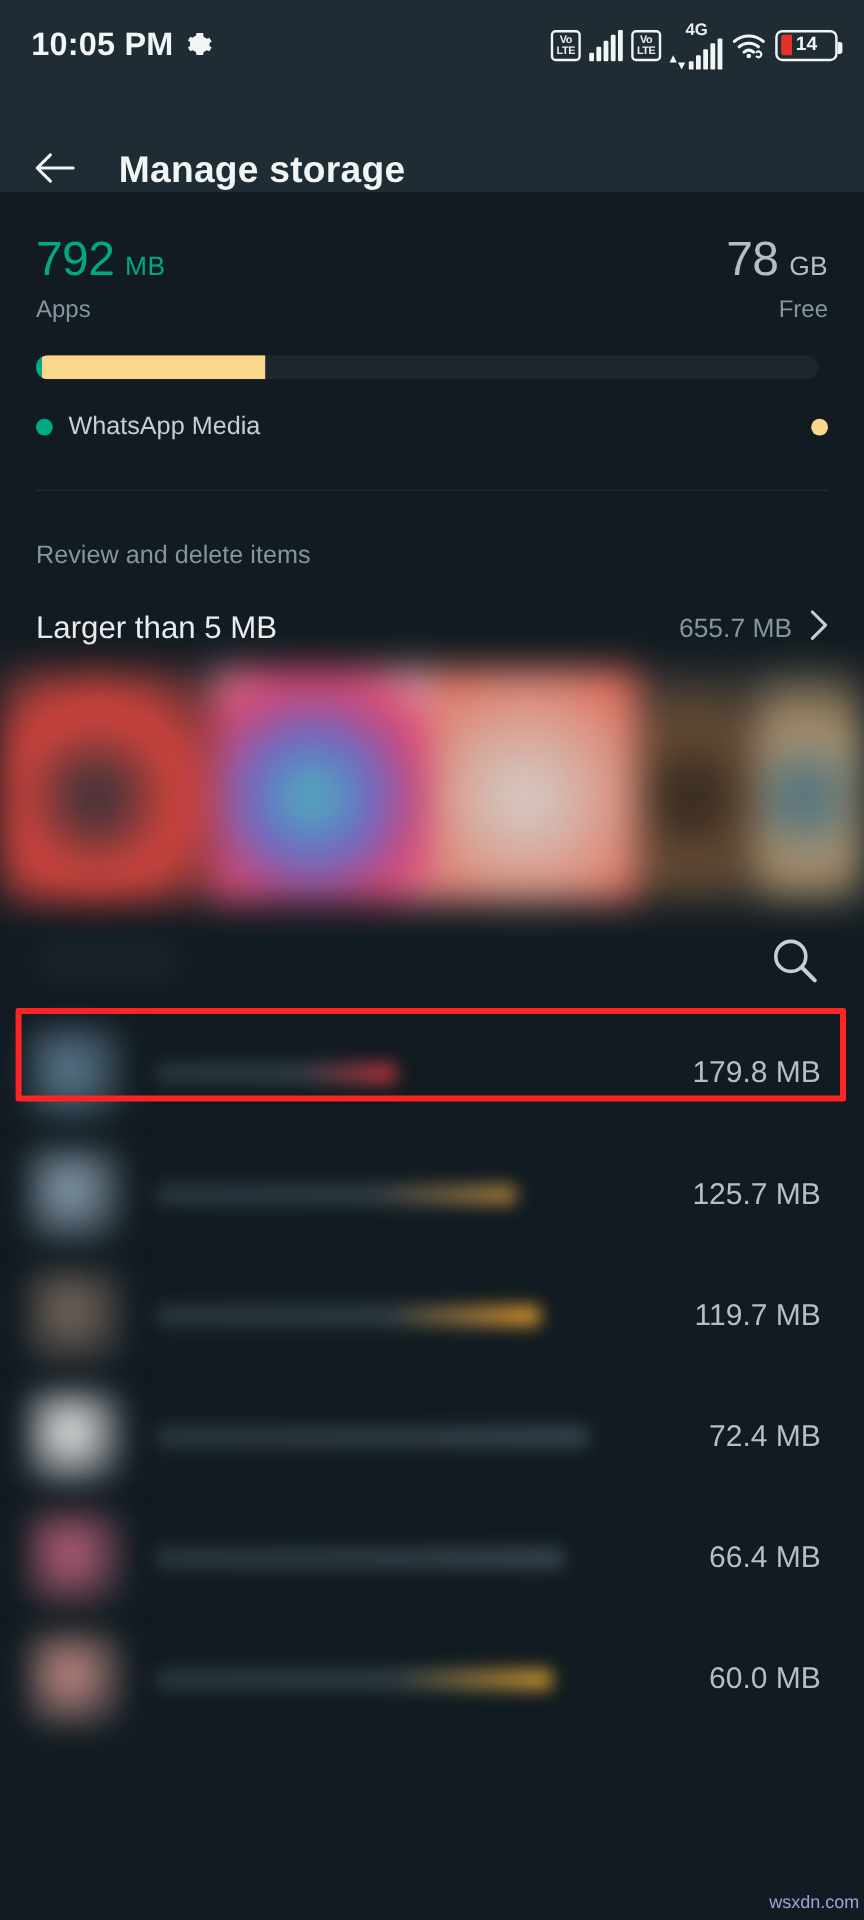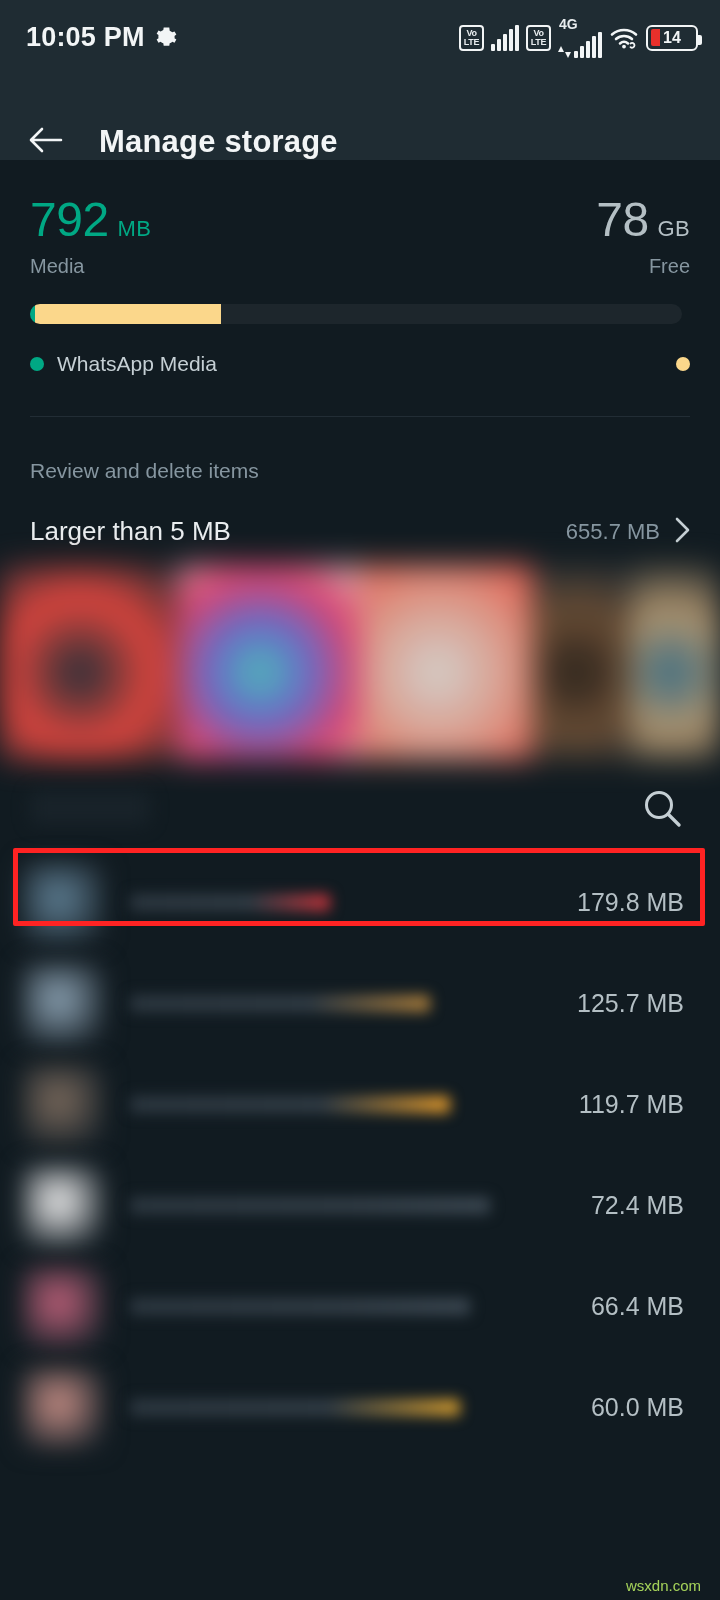--- a/index.html
+++ b/index.html
@@ -37,7 +37,7 @@
   .bars span:nth-child(3){ height:17px; }
   .bars span:nth-child(4){ height:22px; }
   .bars span:nth-child(5){ height:26px; }
-  .g4grp{ display:flex; flex-direction:column; align-items:flex-start; gap:1px; }
+  .g4grp{ display:flex; flex-direction:column; align-items:center; gap:1px; }
   .g4grp .lbl{ font-size:14px; font-weight:600; line-height:1; margin-left:1px; }
   .datarow{ display:flex; align-items:flex-end; gap:3px; }
   .updn{ display:flex; align-items:flex-end; gap:1px; height:13px; }

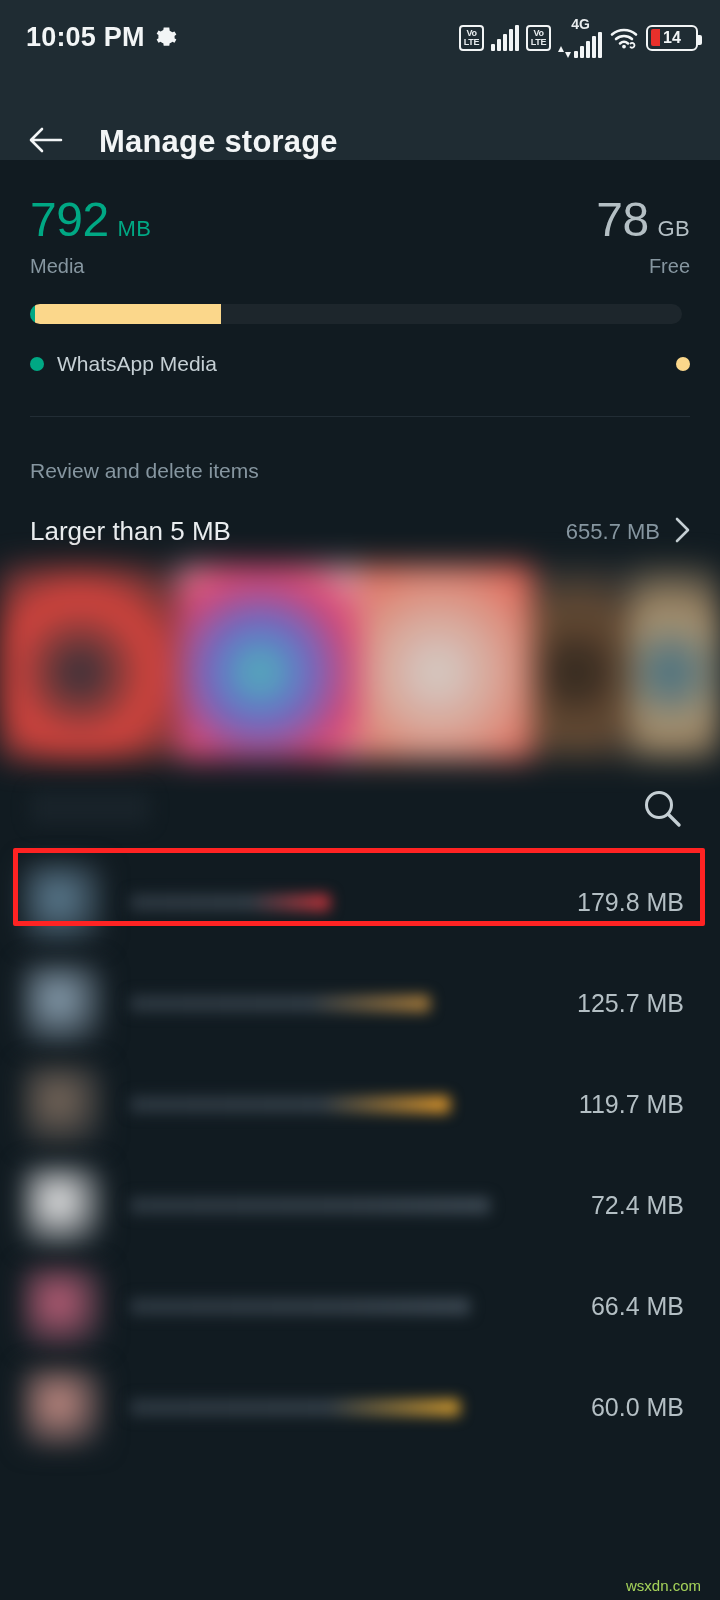--- a/index.html
+++ b/index.html
@@ -71,7 +71,7 @@
   .summary{ padding:36px 30px 0 30px; background:#111b21; }
   .sum-row{ display:flex; justify-content:space-between; align-items:flex-start; }
   .sum-blk .val{ display:flex; align-items:baseline; gap:9px; }
-  .sum-blk .num{ font-size:48px; font-weight:400; line-height:1; letter-spacing:-.5px; }
+  .sum-blk .num{ font-size:40px; font-weight:400; line-height:1; letter-spacing:-.5px; }
   .sum-blk .unit{ font-size:22px; font-weight:500; letter-spacing:.3px; }
   .sum-blk .cap{ font-size:20px; margin-top:11px; color:#8696a0; }
   .sum-blk.used .num, .sum-blk.used .unit{ color:#00a884; }

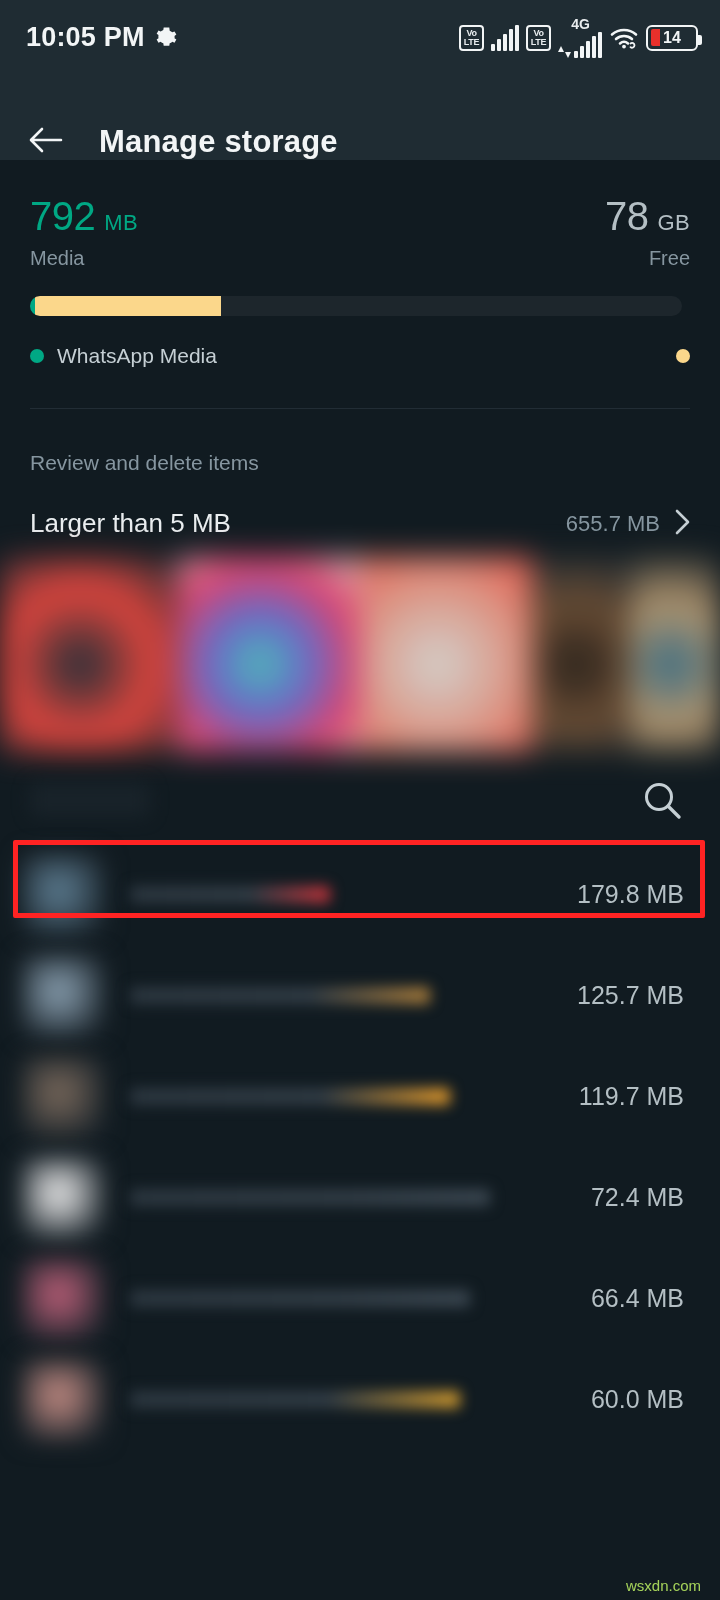--- a/index.html
+++ b/index.html
@@ -214,7 +214,7 @@
         <span class="num">792</span>
         <span class="unit">MB</span>
       </div>
-      <div class="cap">Media</div>
+      <div class="cap">Apps</div>
     </div>
     <div class="sum-blk free">
       <div class="val">

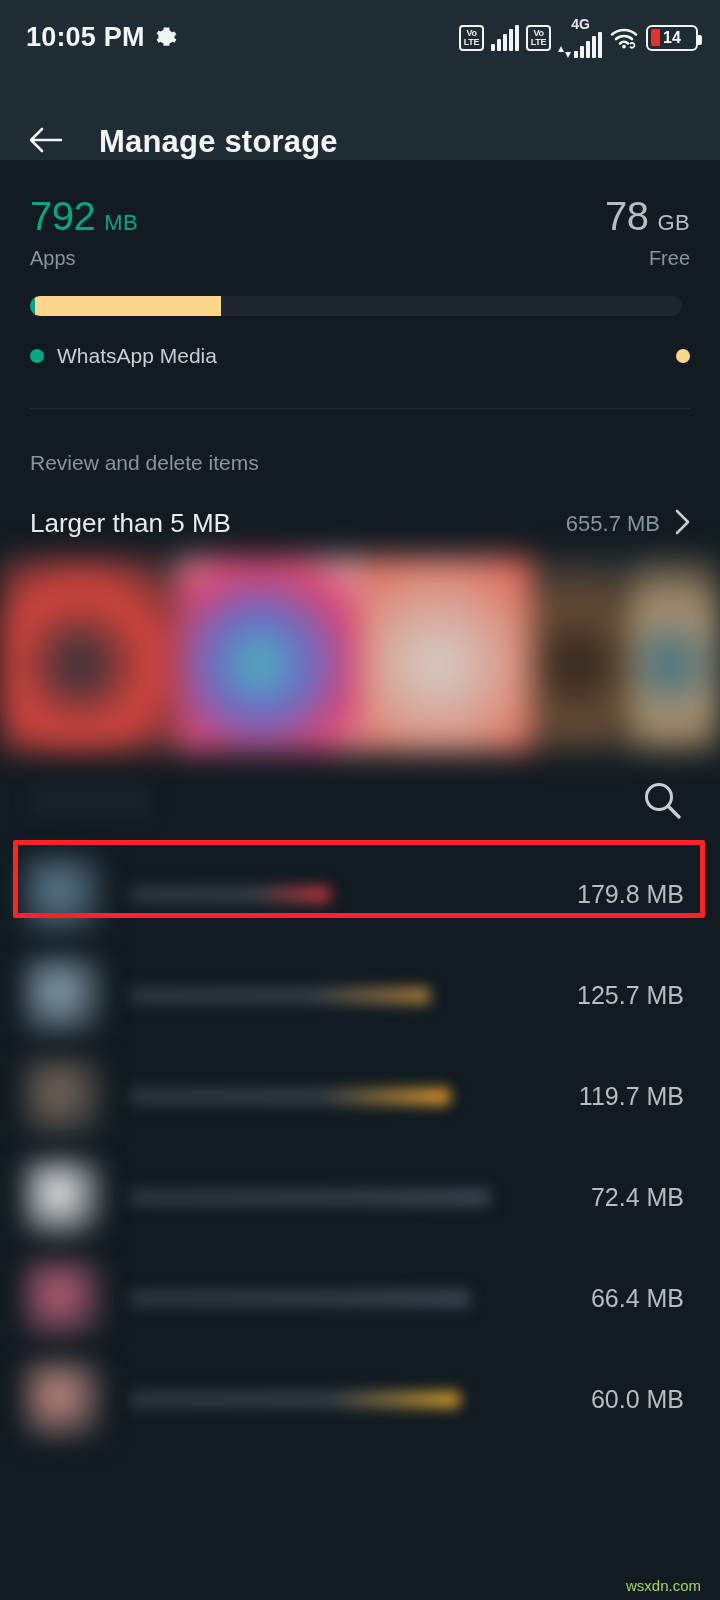--- a/index.html
+++ b/index.html
@@ -133,8 +133,8 @@
   }
 
   .watermark{
-    position:absolute; right:19px; bottom:6px;
-    font-size:15px; color:#bef264; opacity:.85;
+    position:absolute; right:4px; bottom:6px;
+    font-size:15px; color:#c4b5fd; opacity:.85;
     font-family:"Liberation Sans", sans-serif;
   }
 </style>

